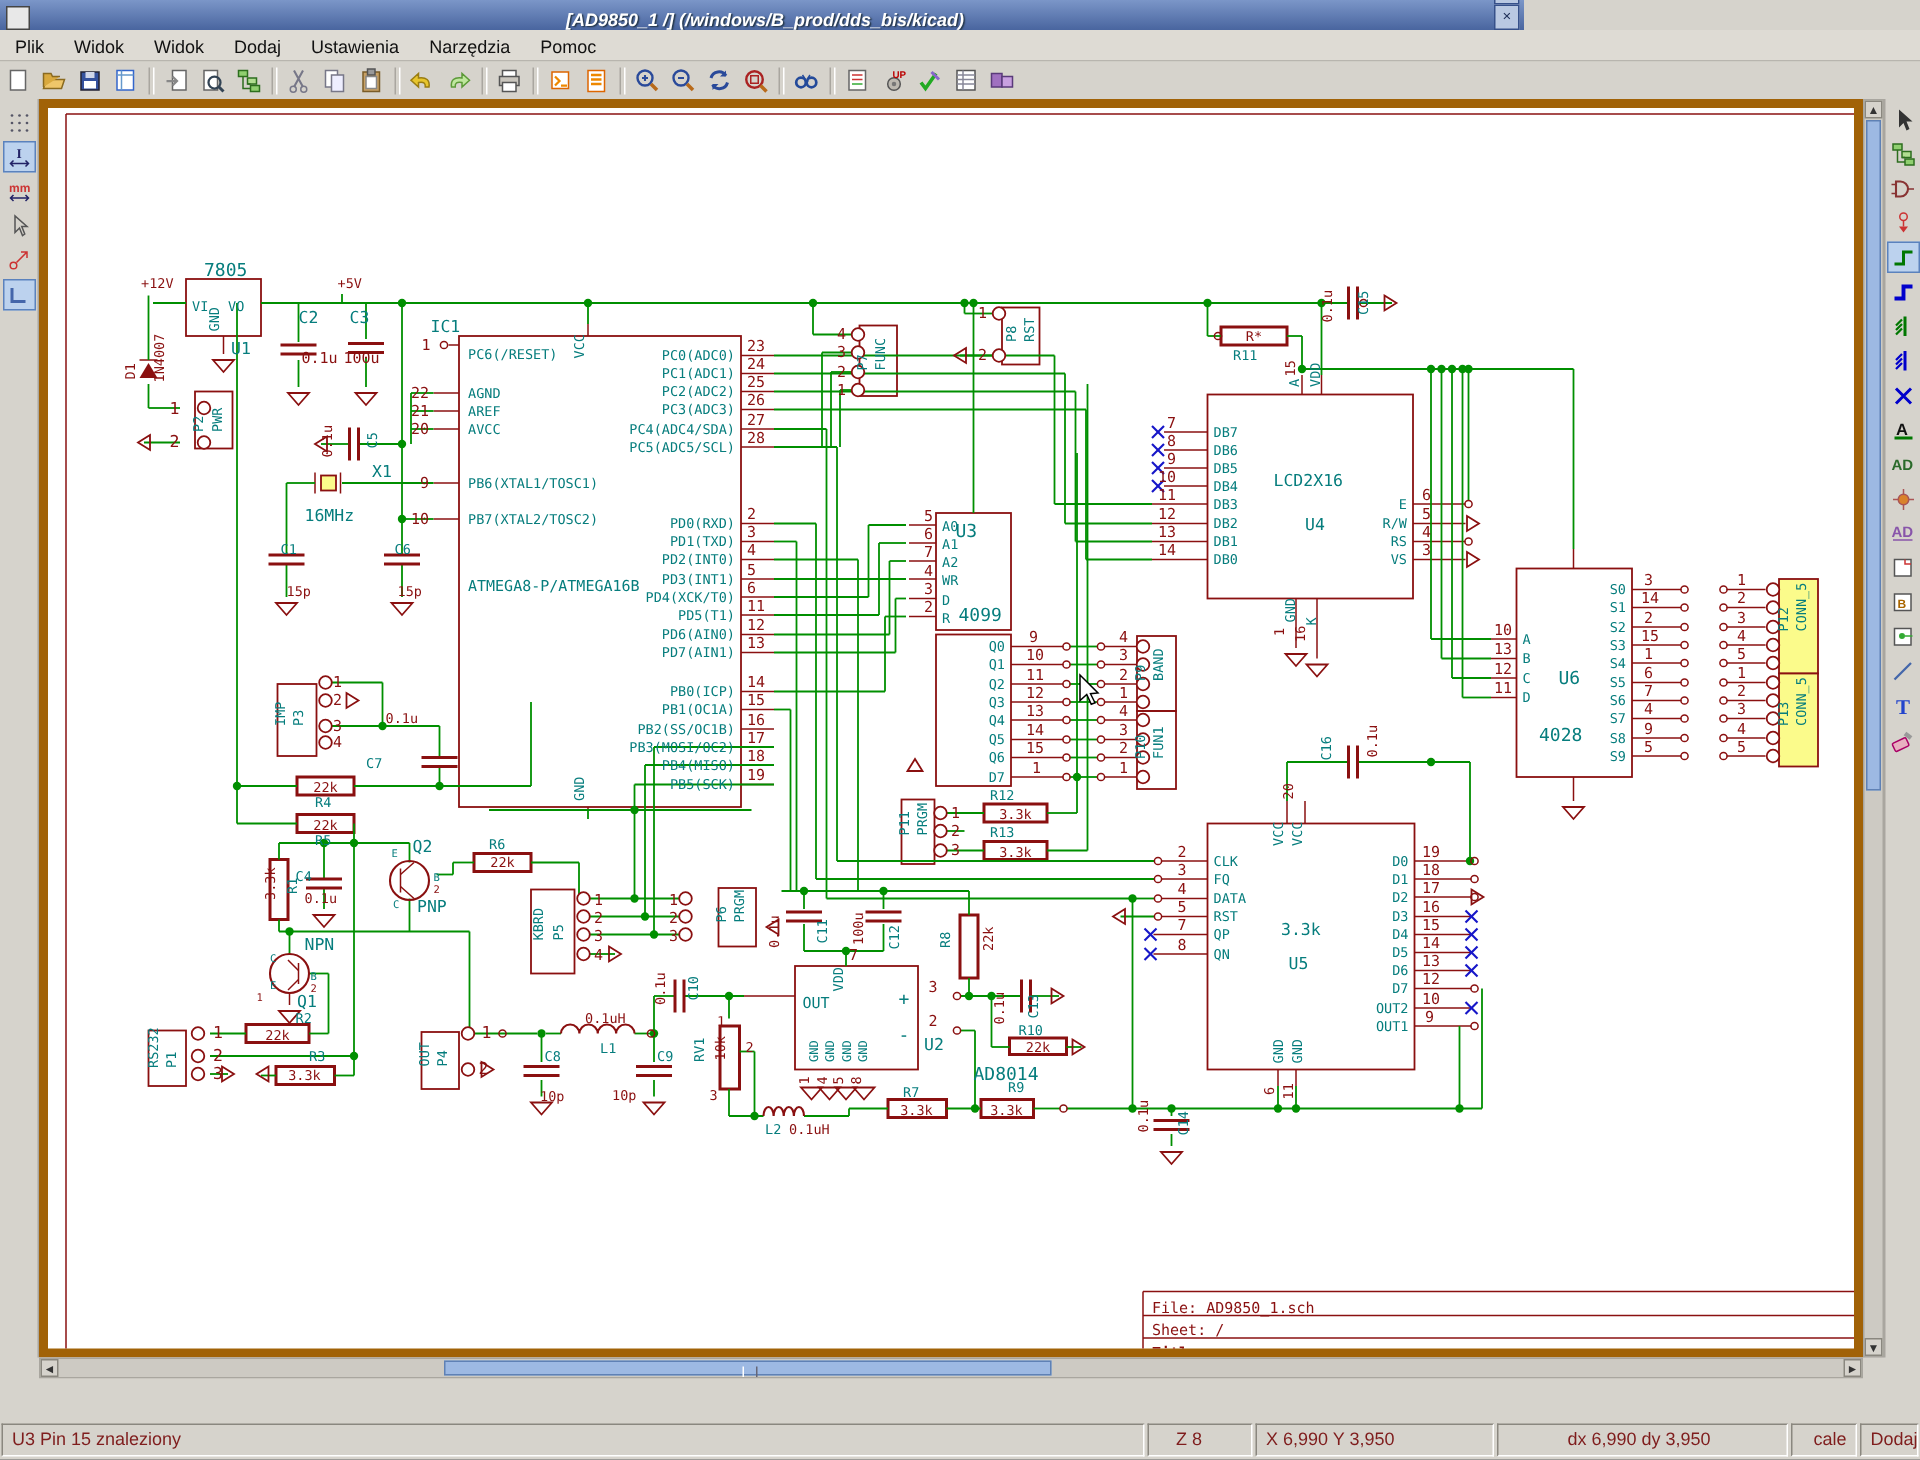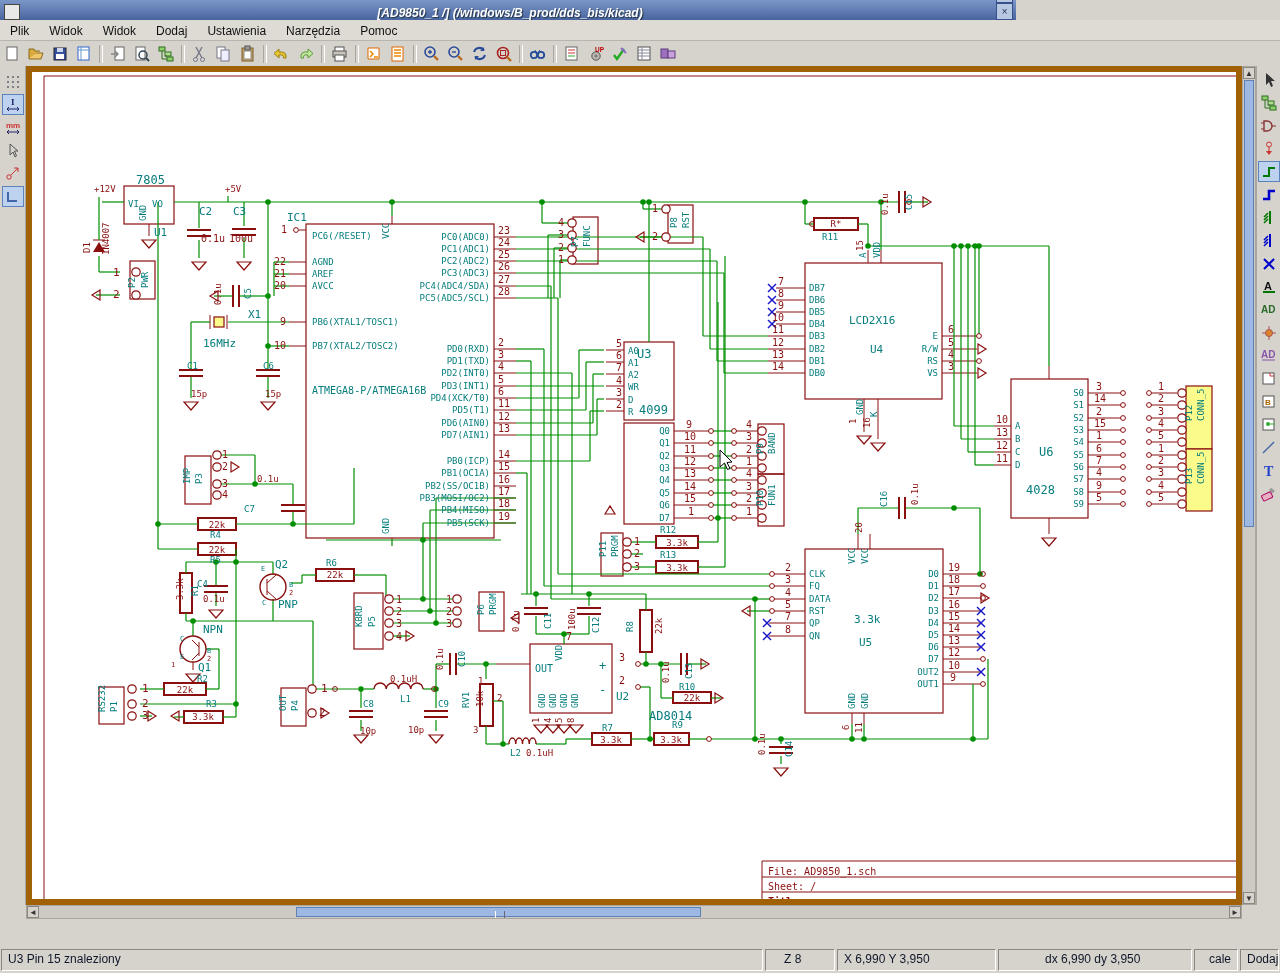--- a/index.html
+++ b/index.html
@@ -44,7 +44,7 @@
   
   #statusgap{position:absolute;left:0;top:919px;width:1280px;height:28px;background:#d6d3cc;}
   #statusbar{position:absolute;left:0;top:947px;width:1280px;height:26px;background:#d6d3cc;
-    display:flex;align-items:stretch;font-size:12px;color:#0f172a;}
+    display:flex;align-items:stretch;font-size:12px;color:#7f1d1d;}
   .scell{border:1px solid;border-color:#8a877f #fff #fff #8a877f;margin:2px 1px;padding:2px 6px;
     white-space:nowrap;overflow:hidden;}
 </style>

